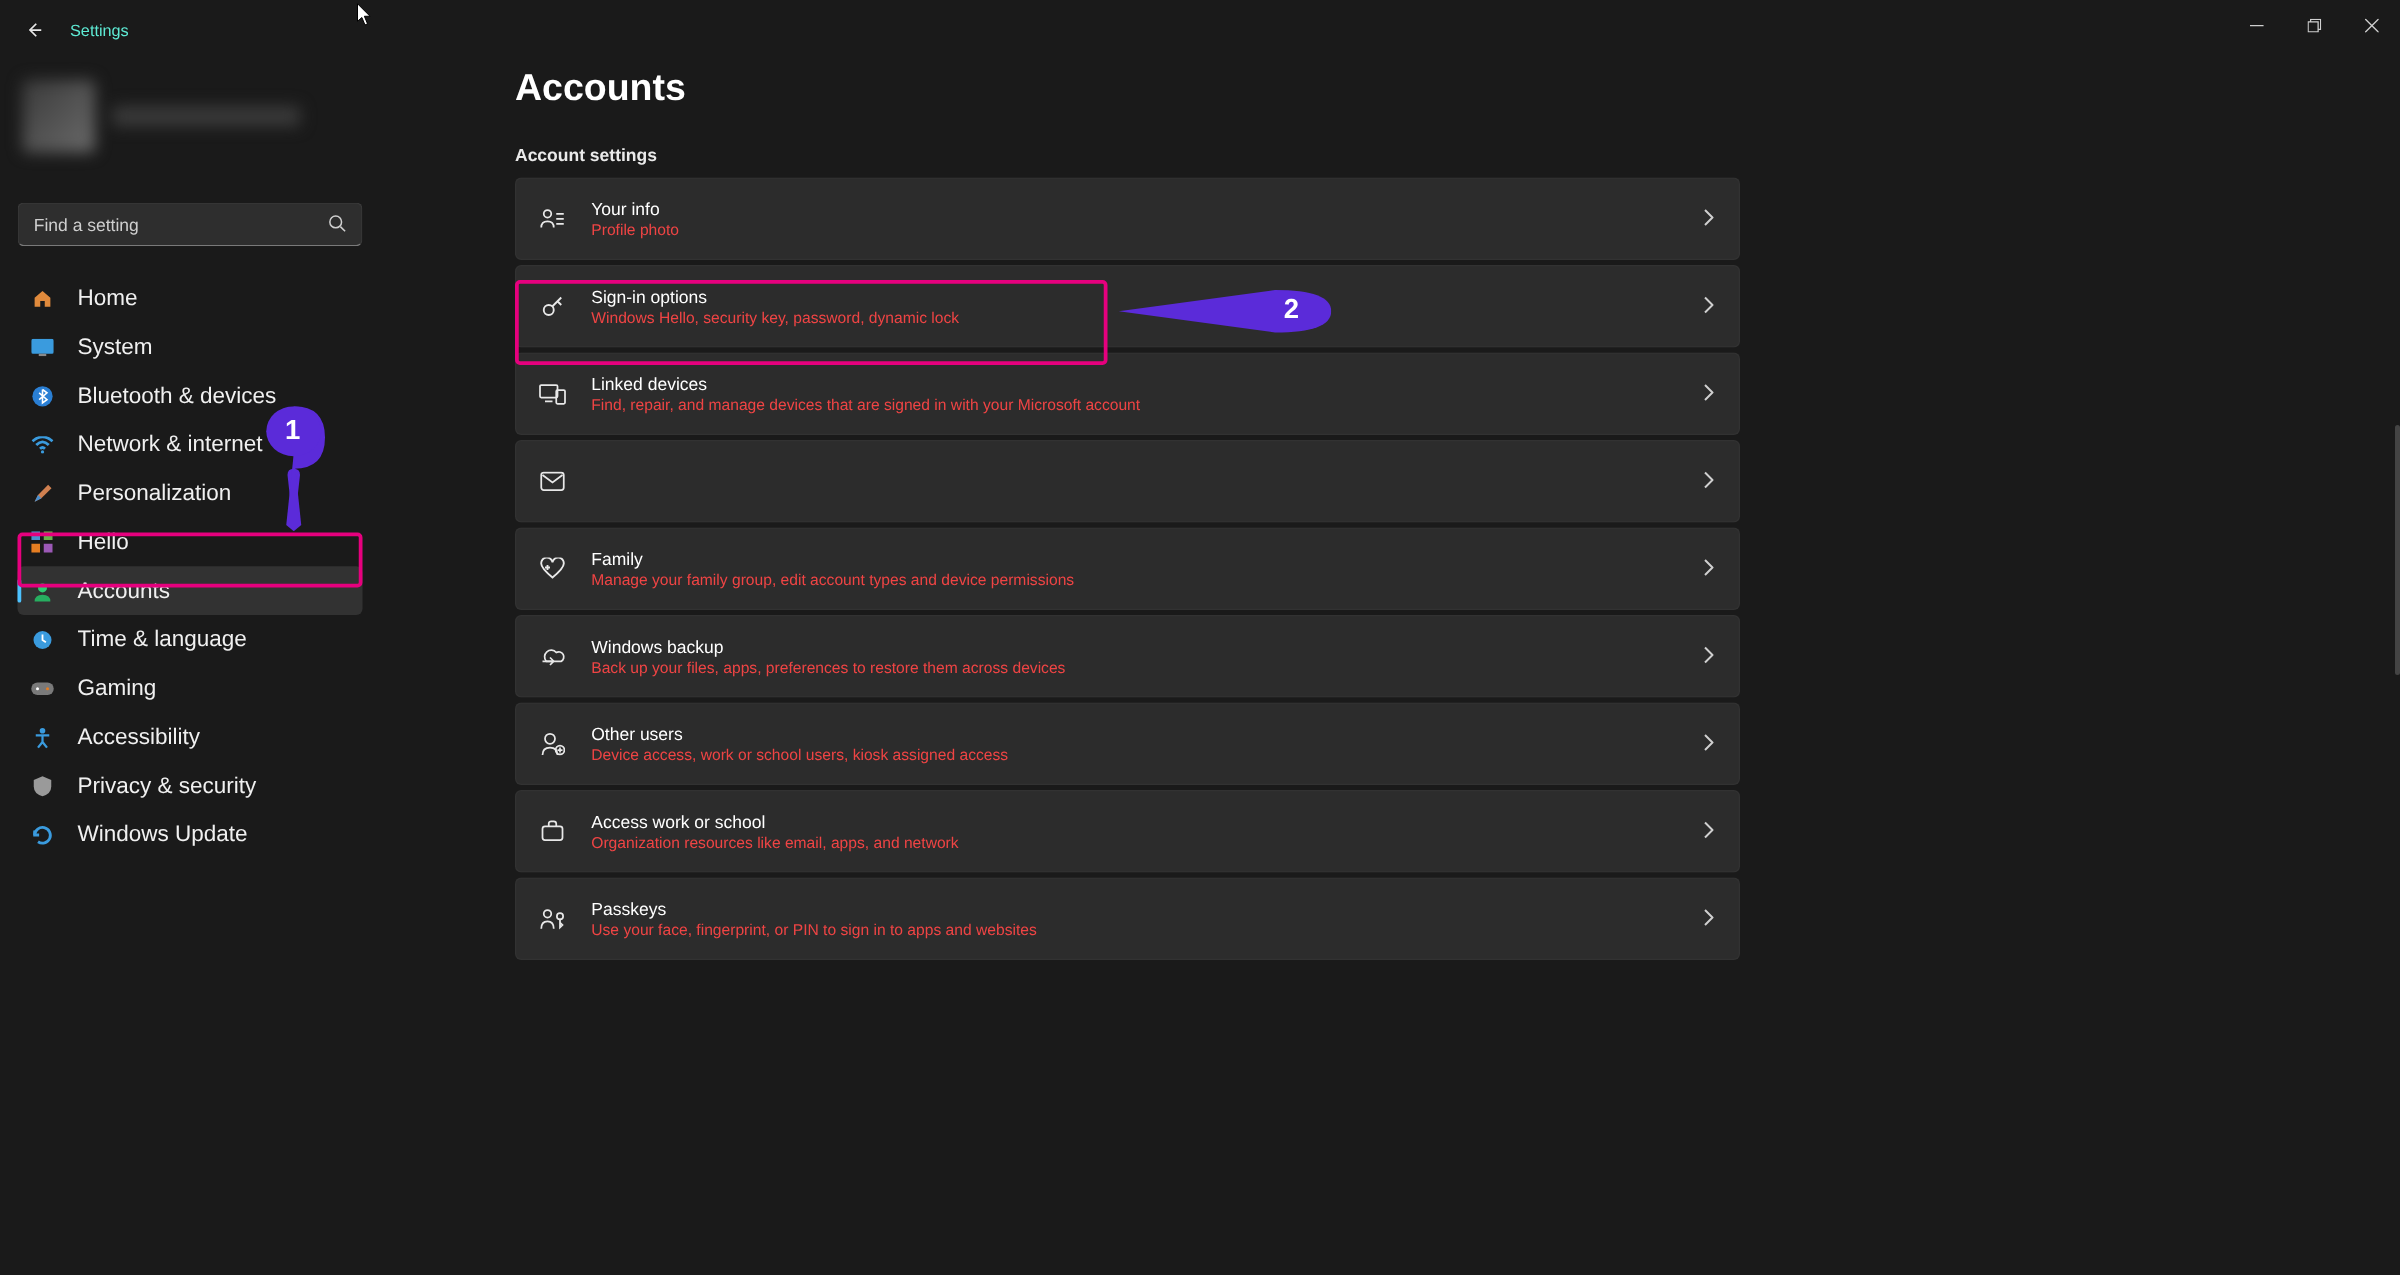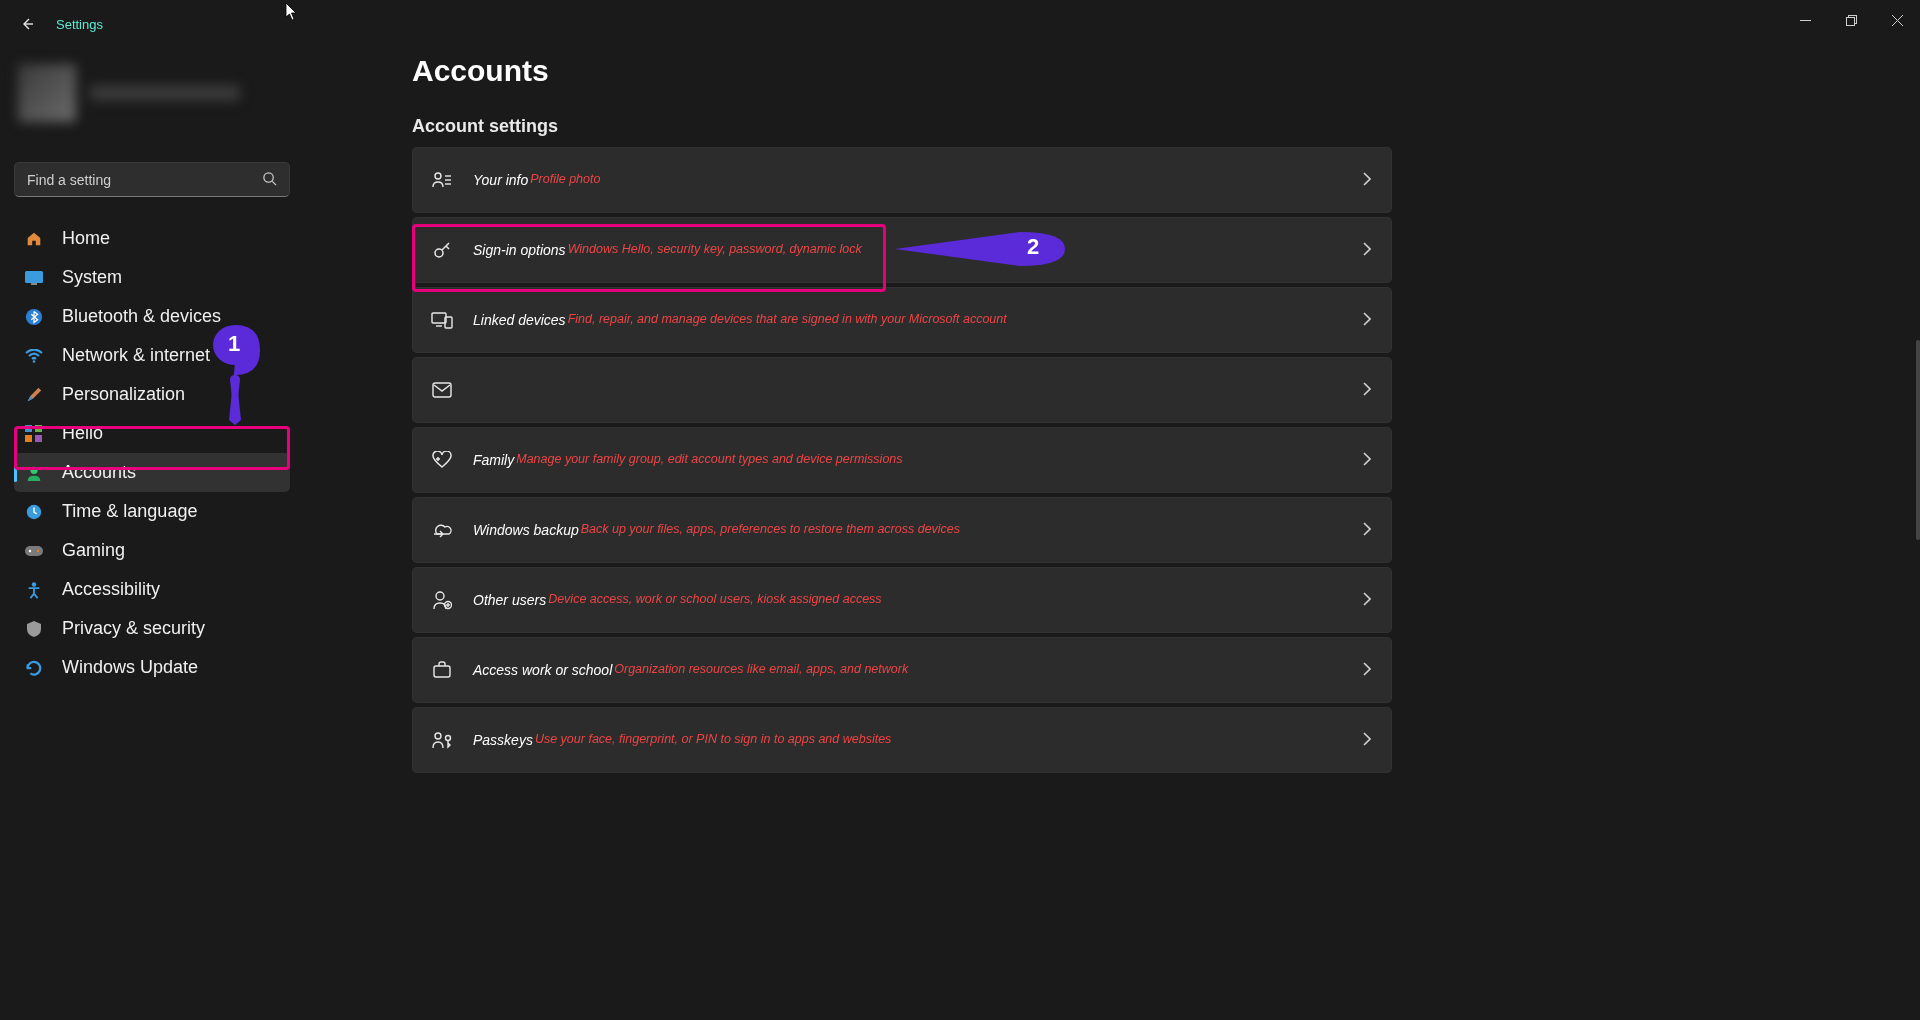--- a/index.html
+++ b/index.html
@@ -135,7 +135,7 @@
   margin-bottom: 28px;
 }
 .section-header {
-  font-size: 18px;
+  font-size: 14px;
   font-weight: 600;
   color: #eaeaea;
   margin-bottom: 10px;

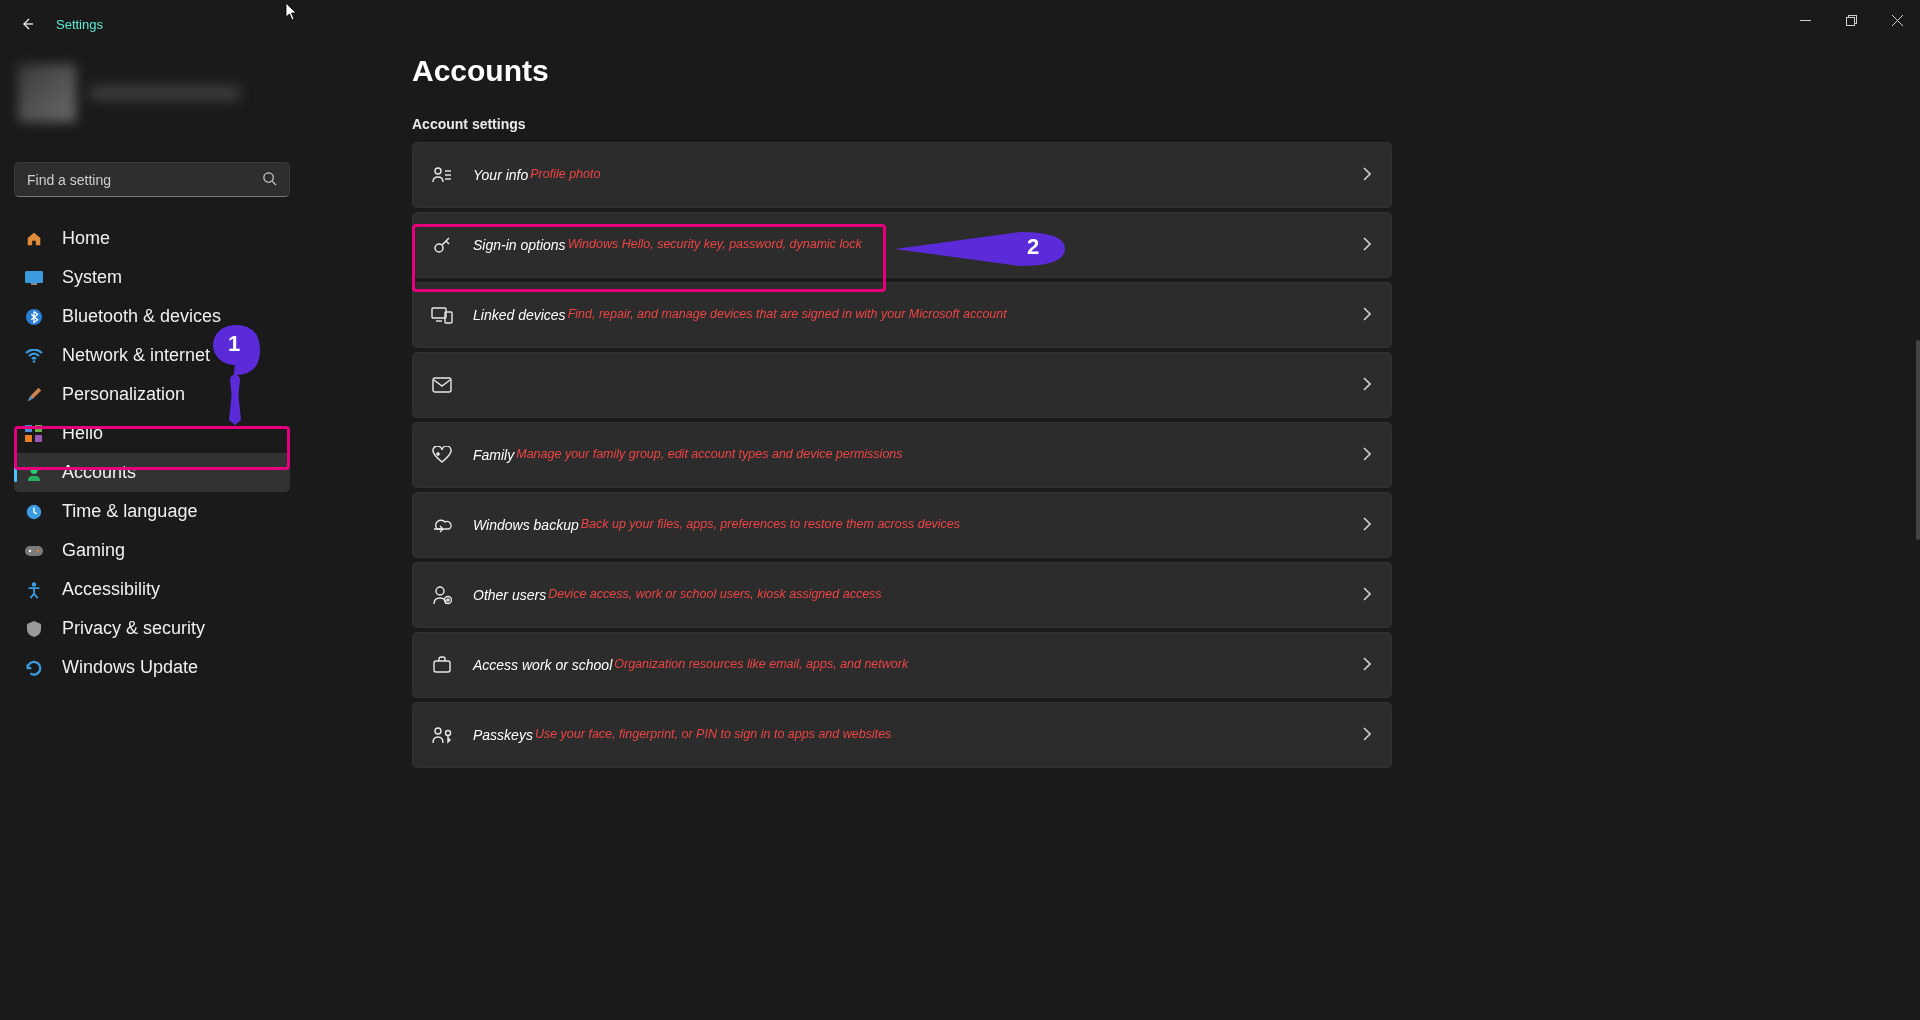--- a/index.html
+++ b/index.html
@@ -162,7 +162,7 @@
   display:flex;align-items:center;justify-content:center;
   color:#e8e8e8;
 }
-.card .texts { display:flex; flex-direction:row; gap:2px;font-style:italic; }
+.card .texts { display:flex; flex-direction:column; gap:2px; }
 .card .ctitle { font-size: 14px; color:#fff; }
 .card .csub { font-size: 12.5px; color:#ef4444; }
 .card .chev {

